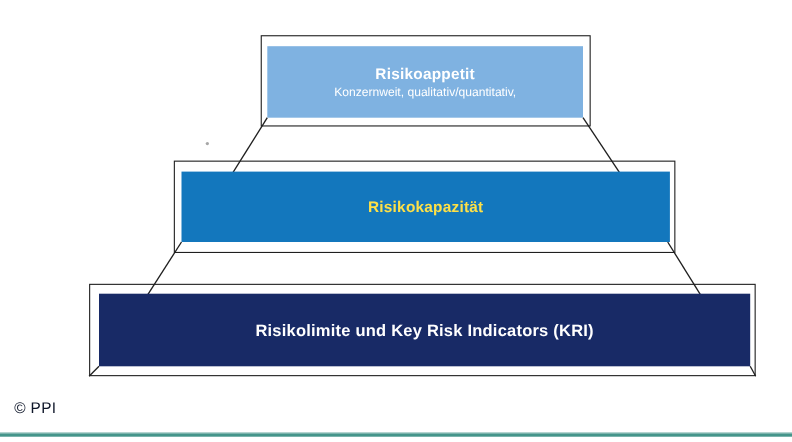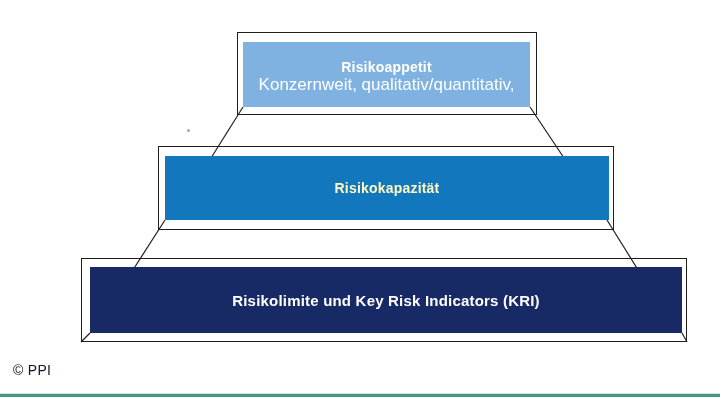--- a/index.html
+++ b/index.html
@@ -50,7 +50,7 @@
 
   .tier-title { font-weight: bold; font-size: 14px; line-height: 17px; letter-spacing: .2px; }
   .t3-box .tier-title { font-size: 15px; line-height: 19px; }
-  .tier-sub { font-size: 17px; line-height: 13px; margin-top: 2px; }
+  .tier-sub { font-size: 11px; line-height: 13px; margin-top: 2px; }
   .tier-sub span { display: block; }
 
   

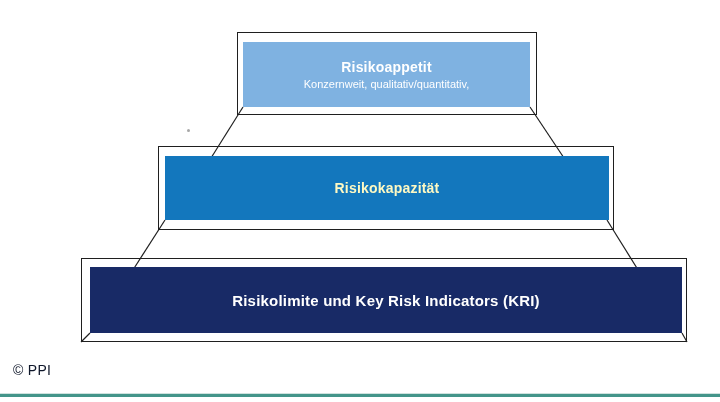--- a/index.html
+++ b/index.html
@@ -100,7 +100,7 @@
       </div>
     </div>
 
-    <div class="tier-box t2-box" style="color: #fef9c3; background-color: rgb(19, 119, 189);">
+    <div class="tier-box t2-box" style="color: #fde047; background-color: rgb(19, 119, 189);">
       <div class="tier-title">Risikokapazität</div>
     </div>
 

